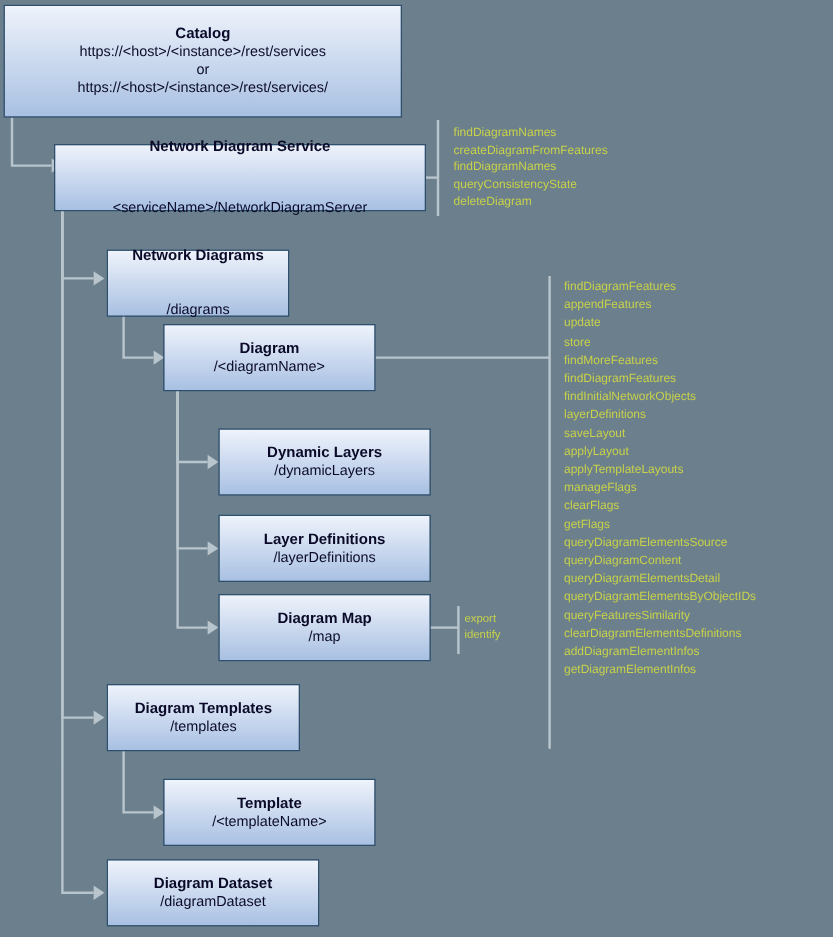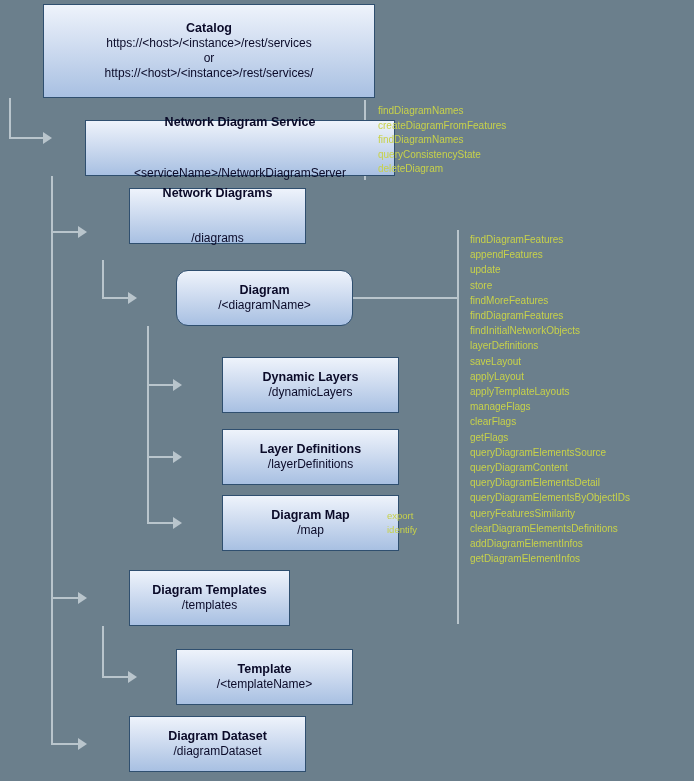--- a/index.html
+++ b/index.html
@@ -32,7 +32,6 @@
     align-items: center;
     justify-content: center;
     line-height: 1.25;
-    margin-left: 40px;
   }
   .node .title {
     font-weight: bold;

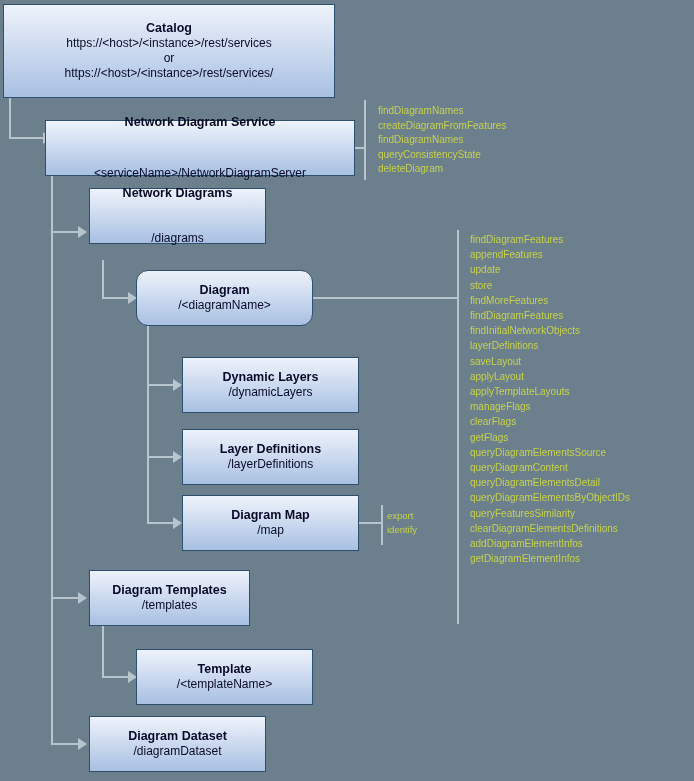--- a/index.html
+++ b/index.html
@@ -118,7 +118,7 @@
     <div class="sub">&lt;serviceName&gt;/NetworkDiagramServer</div>
   </div>
 
-  <div class="node" style="left:89px; top:188px; width:177px; height:56px;gap:29px;">
+  <div class="node" style="left:89px; top:208px; width:152px; height:56px;gap:29px;">
     <div class="title">Network Diagrams</div>
     <div class="sub">/diagrams</div>
   </div>

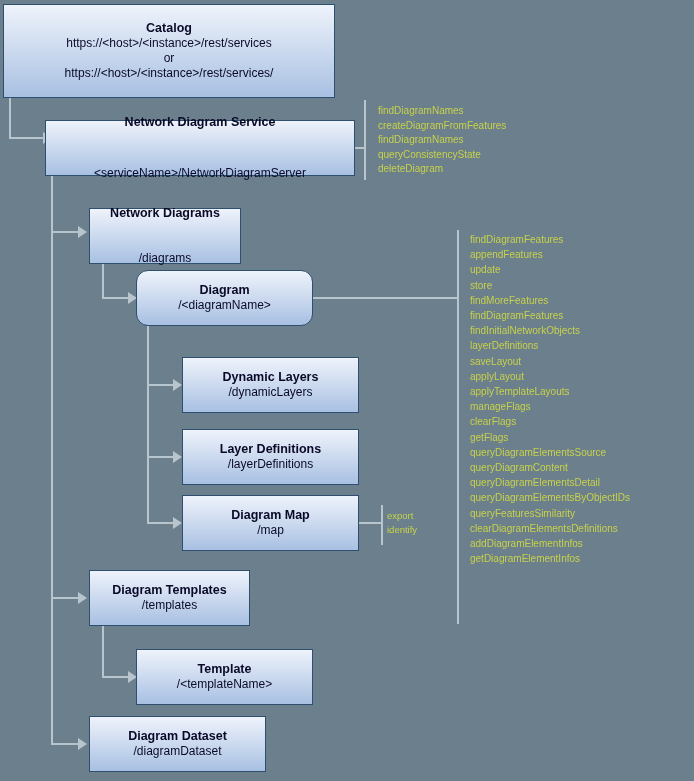--- a/index.html
+++ b/index.html
@@ -123,7 +123,7 @@
     <div class="sub">/diagrams</div>
   </div>
 
-  <div class="node" style="left:136px; top:270px; width:177px; height:56px;border-radius:12px;">
+  <div class="node" style="left:136px; top:270px; width:177px; height:56px;">
     <div class="title">Diagram</div>
     <div class="sub">/&lt;diagramName&gt;</div>
   </div>

